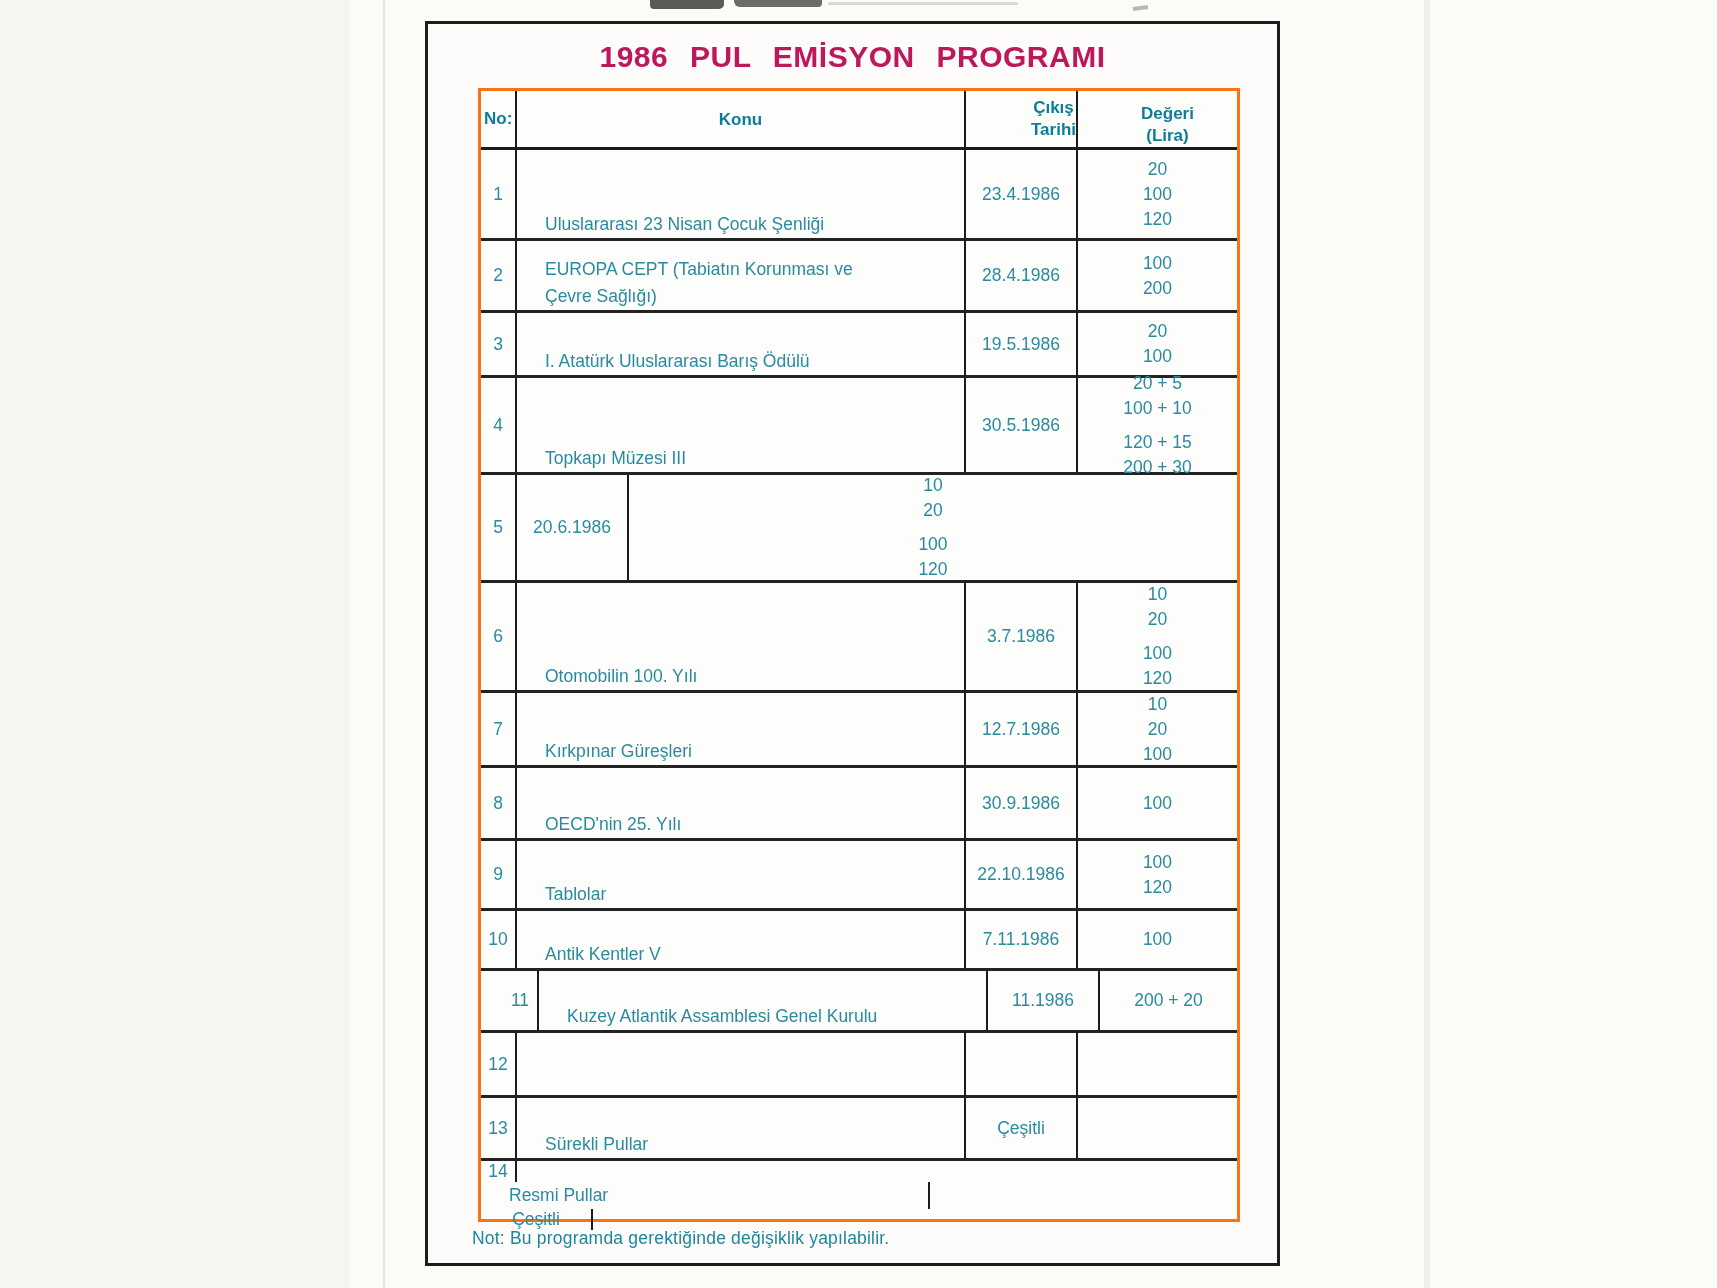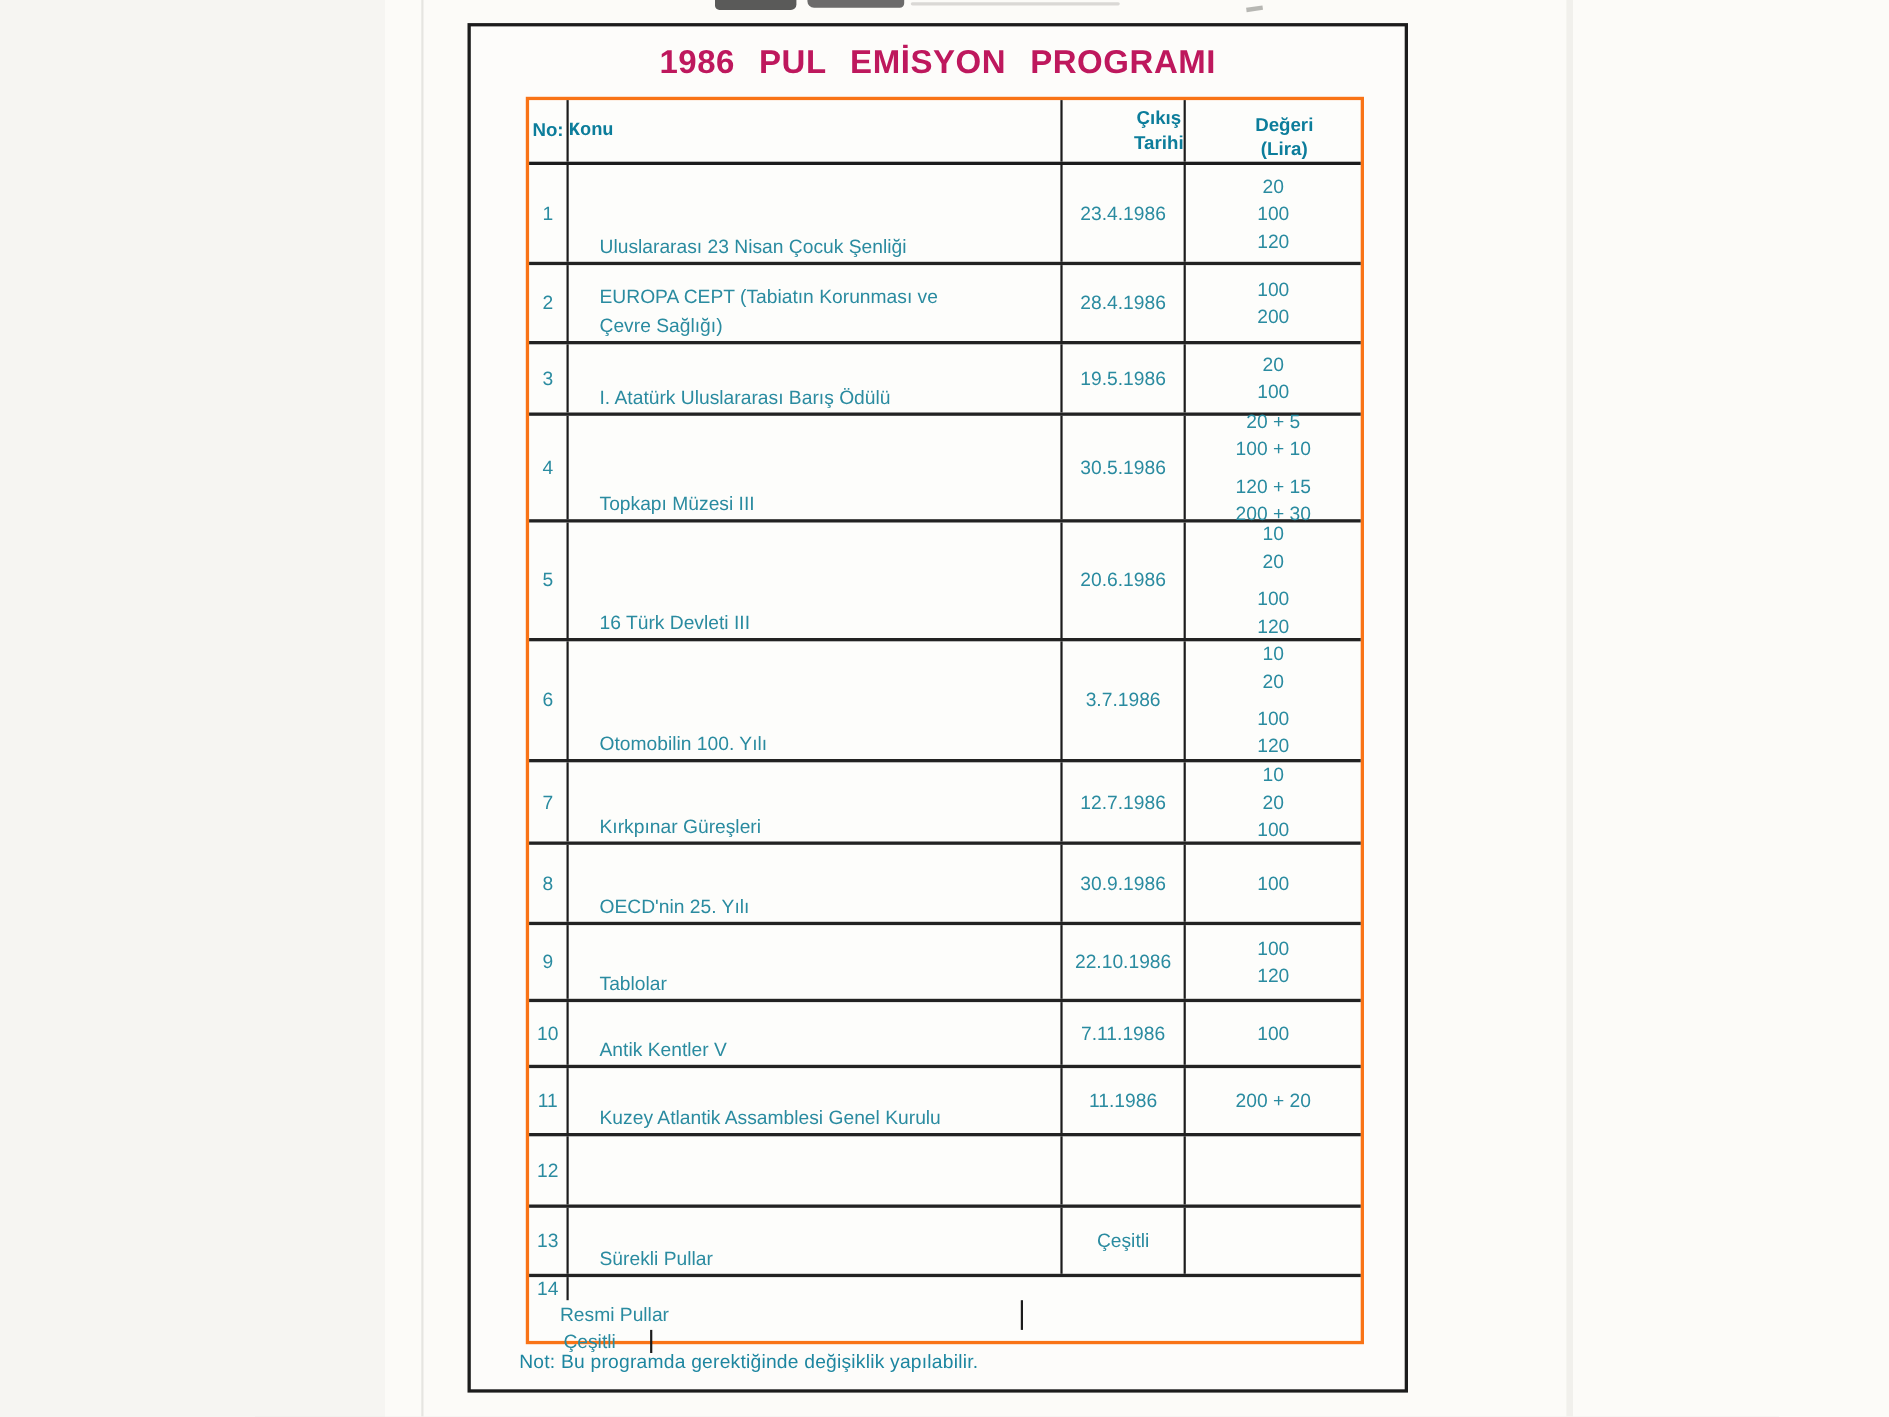--- a/index.html
+++ b/index.html
@@ -86,7 +86,7 @@
   <div class="ptable">
     <div class="thead">
       <div class="hcell c-no h-no"><span>No:</span></div>
-      <div class="hcell c-konu" style="justify-content:flex-start;padding-left:0;font-family:Liberation Mono, monospace;"><span>Konu</span></div>
+      <div class="hcell c-konu" style="justify-content:center;padding-left:0;"><span>Konu</span></div>
       <div class="hcell c-date"><span>Çıkış
 Tarihi</span></div>
       <div class="hcell c-val"><span>Değeri

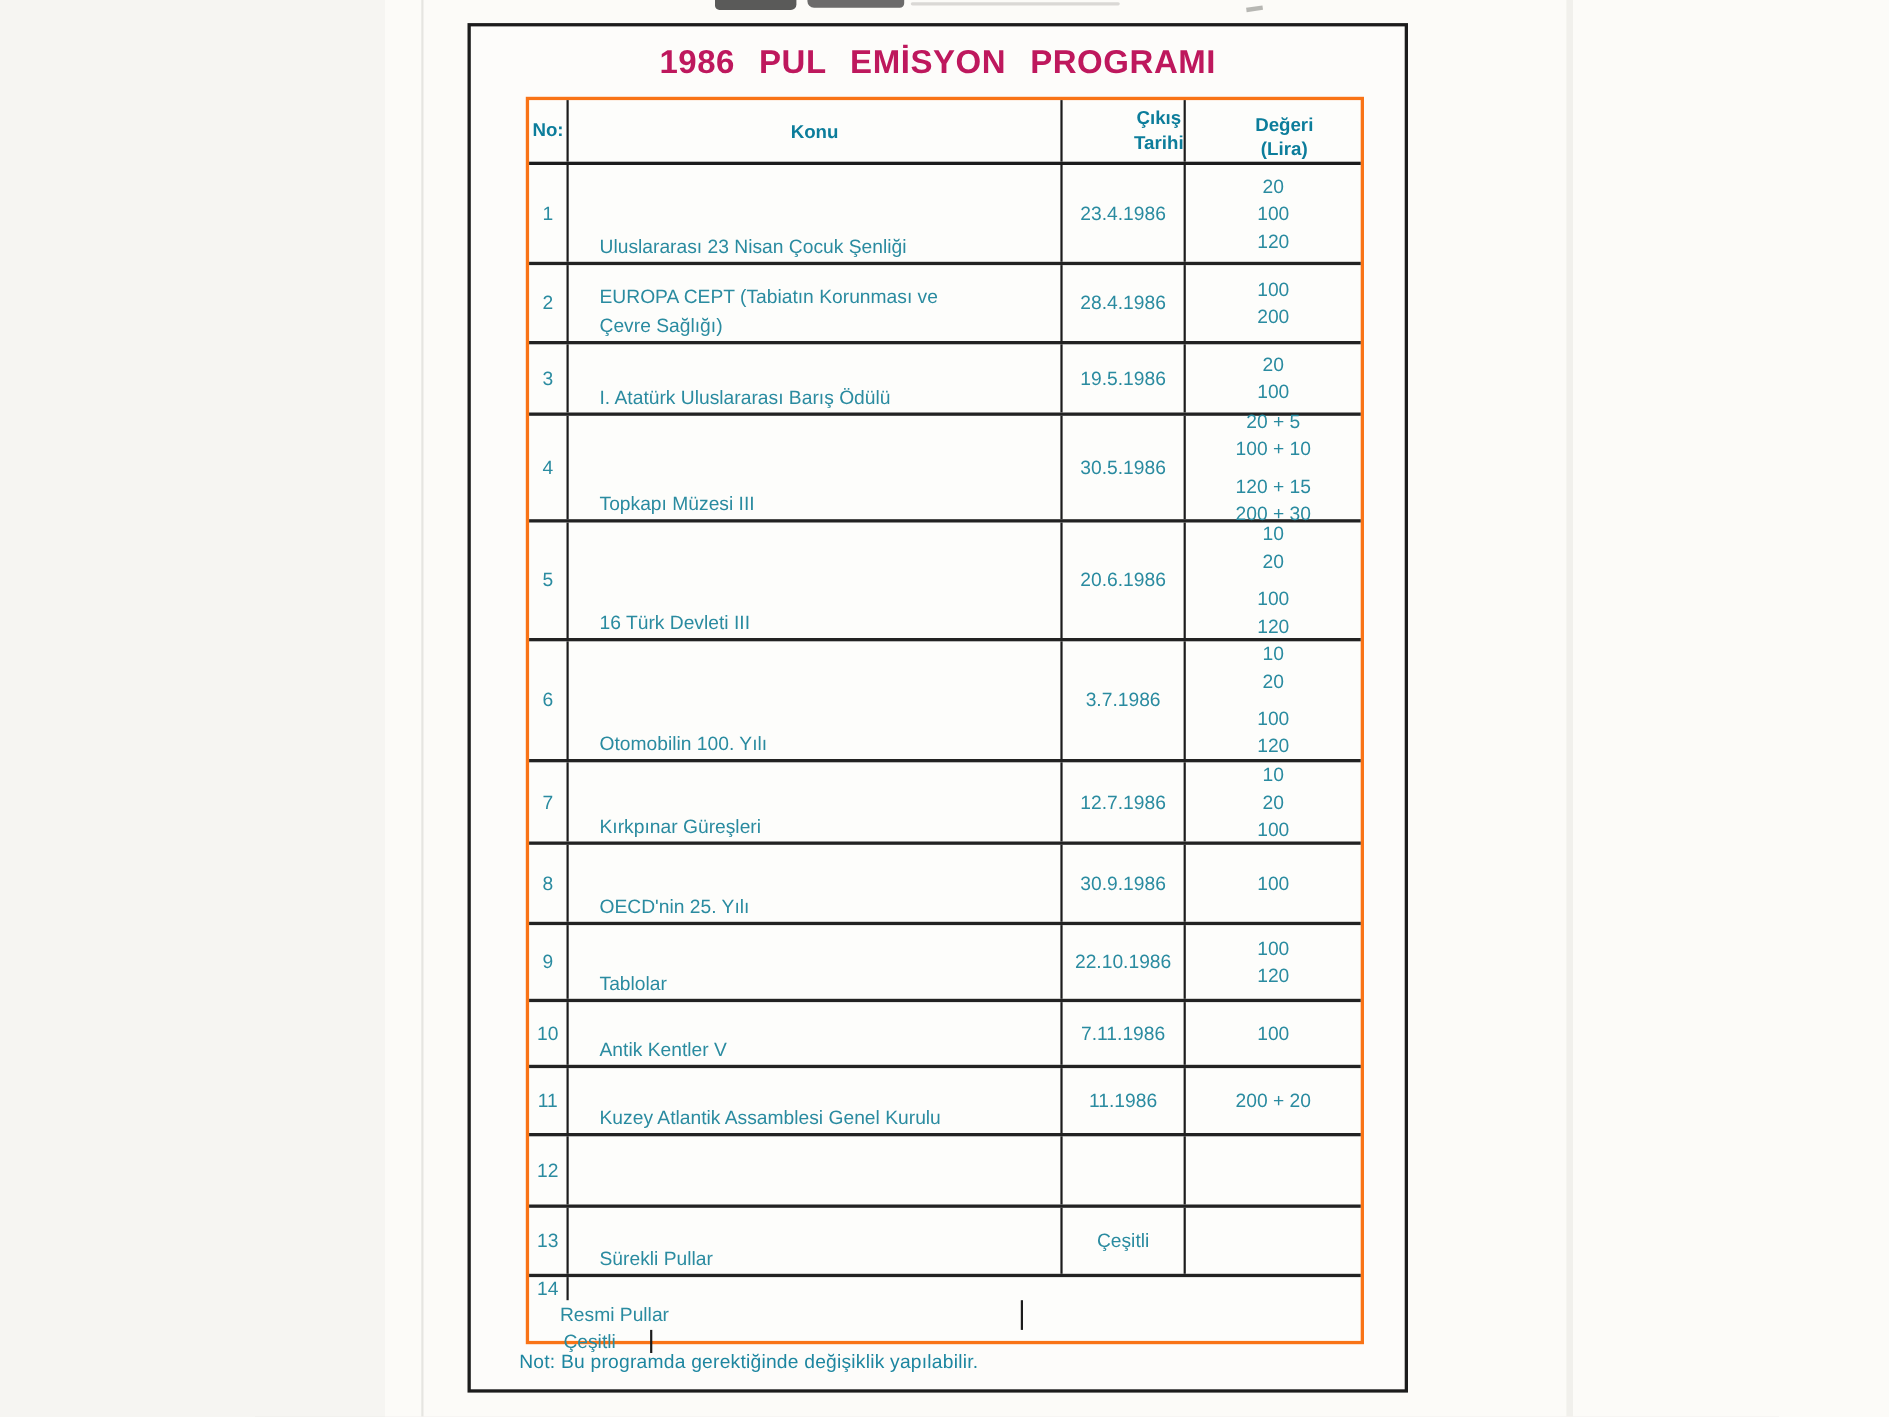--- a/index.html
+++ b/index.html
@@ -171,9 +171,6 @@
           <div class="cell c-no">
             <span>5</span>
           </div>
-          <div class="cell c-konu">
-            <span>16 Türk Devleti III</span>
-          </div>
           <div class="cell c-date">
             <span>20.6.1986</span>
           </div>

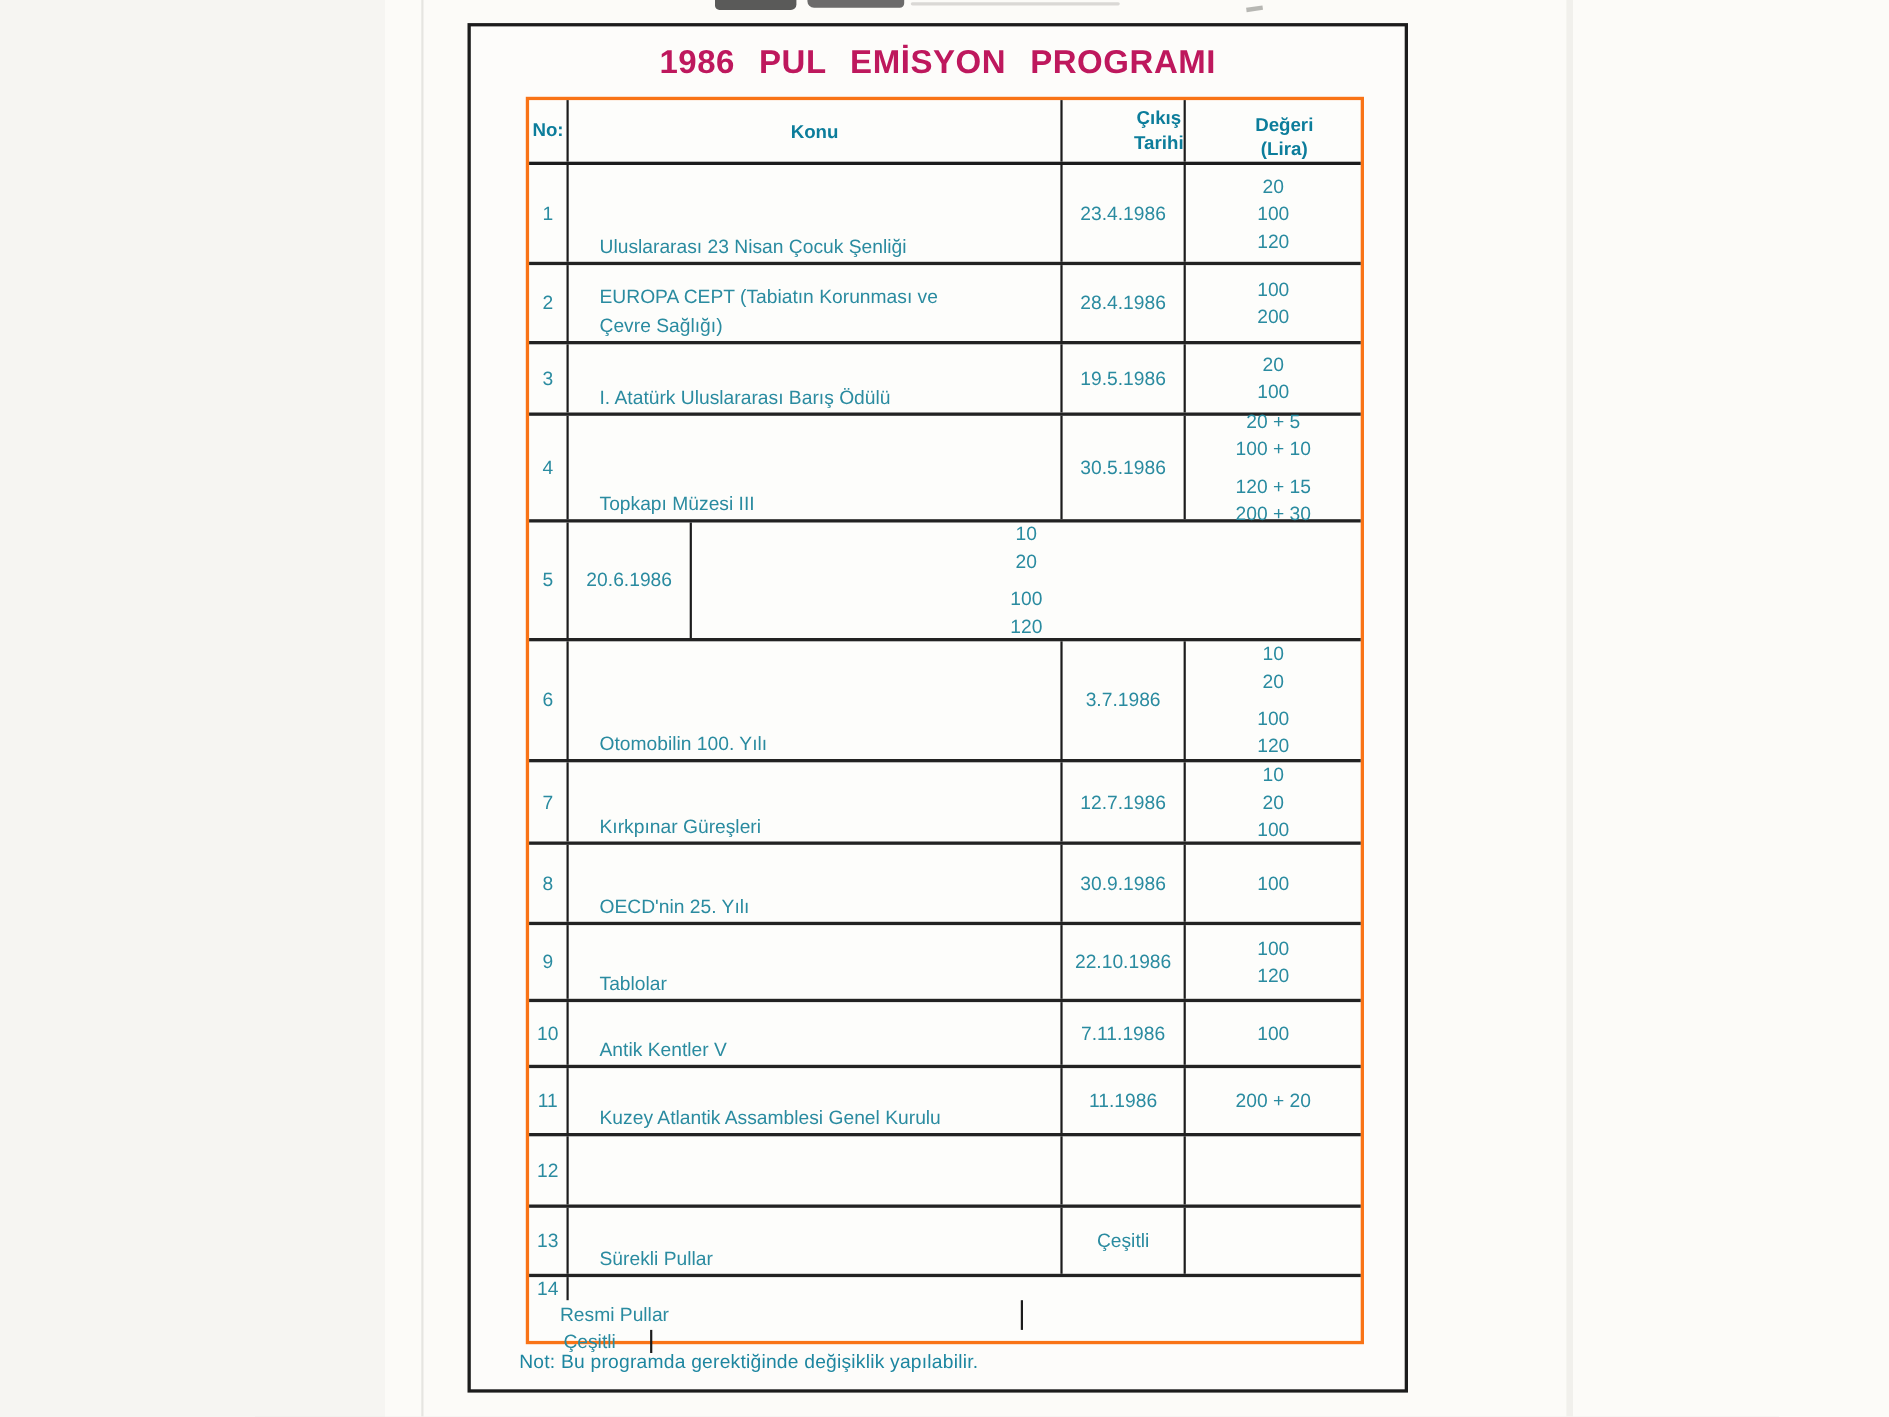--- a/index.html
+++ b/index.html
@@ -273,7 +273,7 @@
             </div>
           </div>
         </div>
-        <div class="trow" style="height: 62px;">
+        <div class="trow" style="height: 62px; padding-left: 22px;">
           <div class="cell c-no">
             <span>11</span>
           </div>

